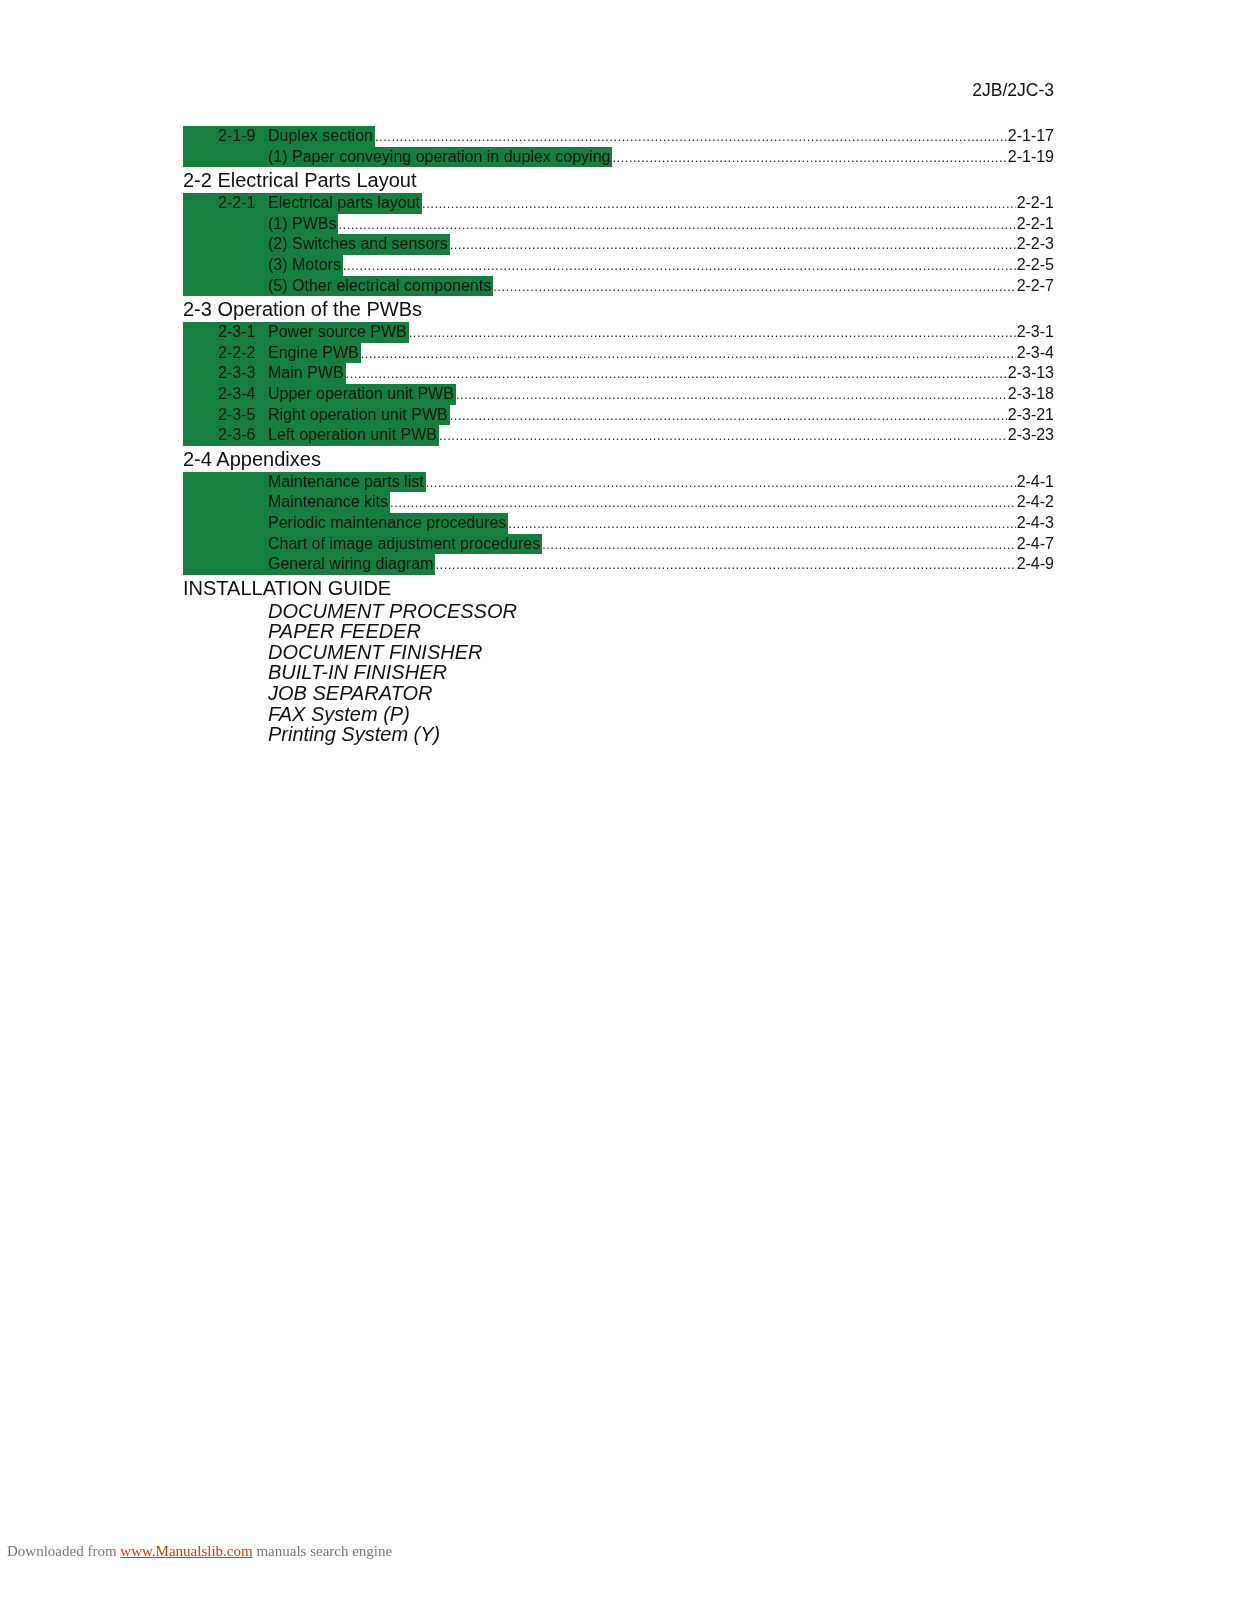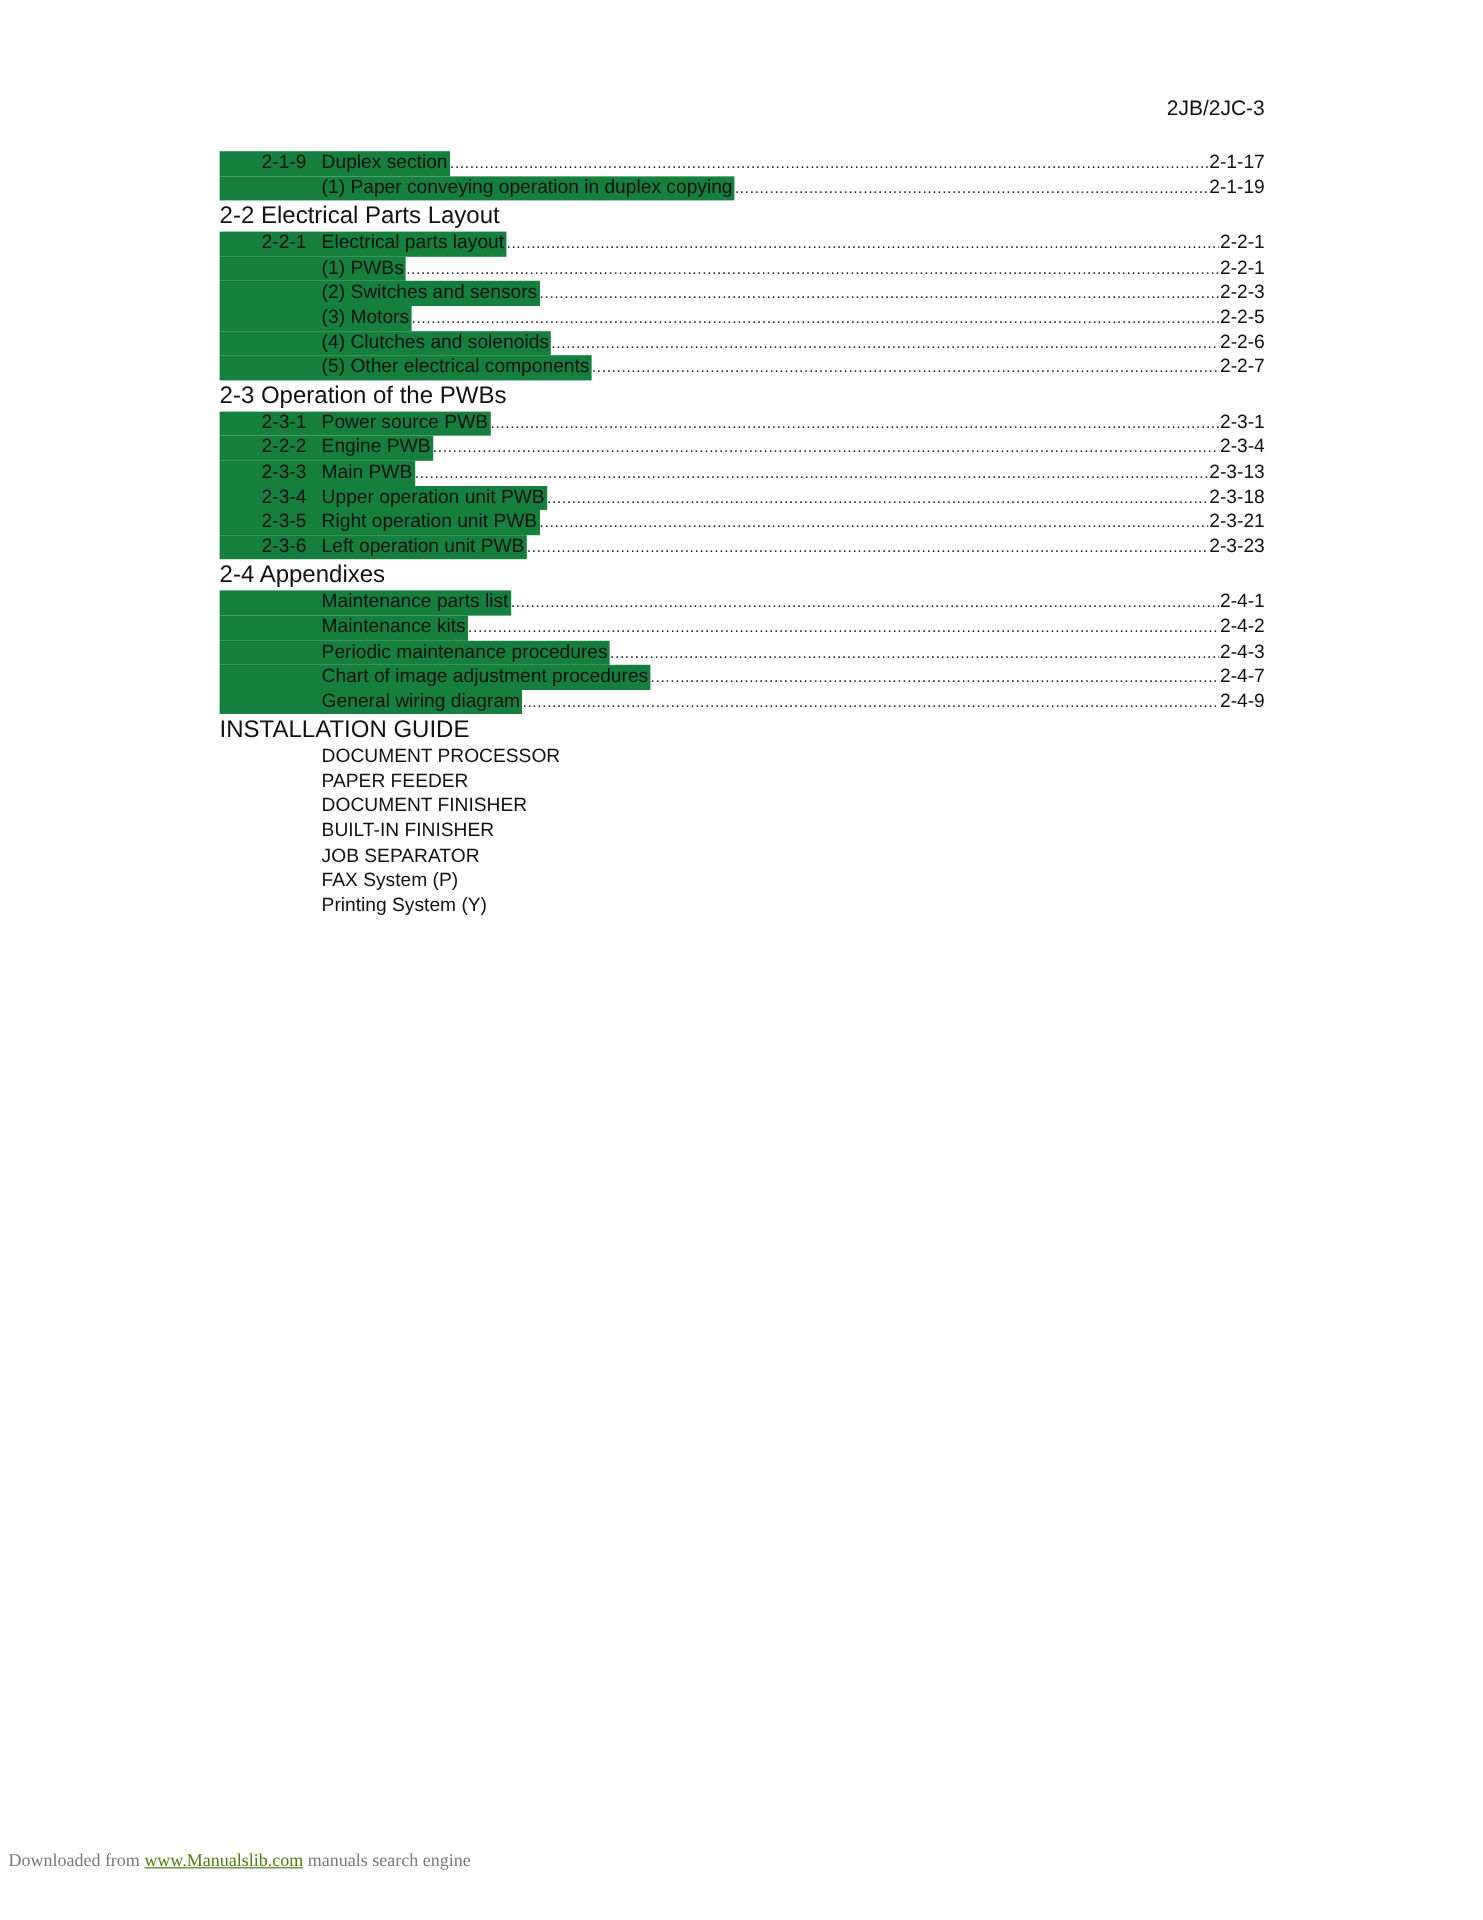--- a/index.html
+++ b/index.html
@@ -59,11 +59,6 @@
     <span class="title indent1">(3) Motors</span>
     <span class="leader"></span>
     <span class="page">2-2-5</span>
-  </div>
-  <div class="row">
-    <span class="title indent1">(4) Clutches and solenoids</span>
-    <span class="leader"></span>
-    <span class="page">2-2-6</span>
   </div>
   <div class="row">
     <span class="title indent1">(5) Other electrical components</span>

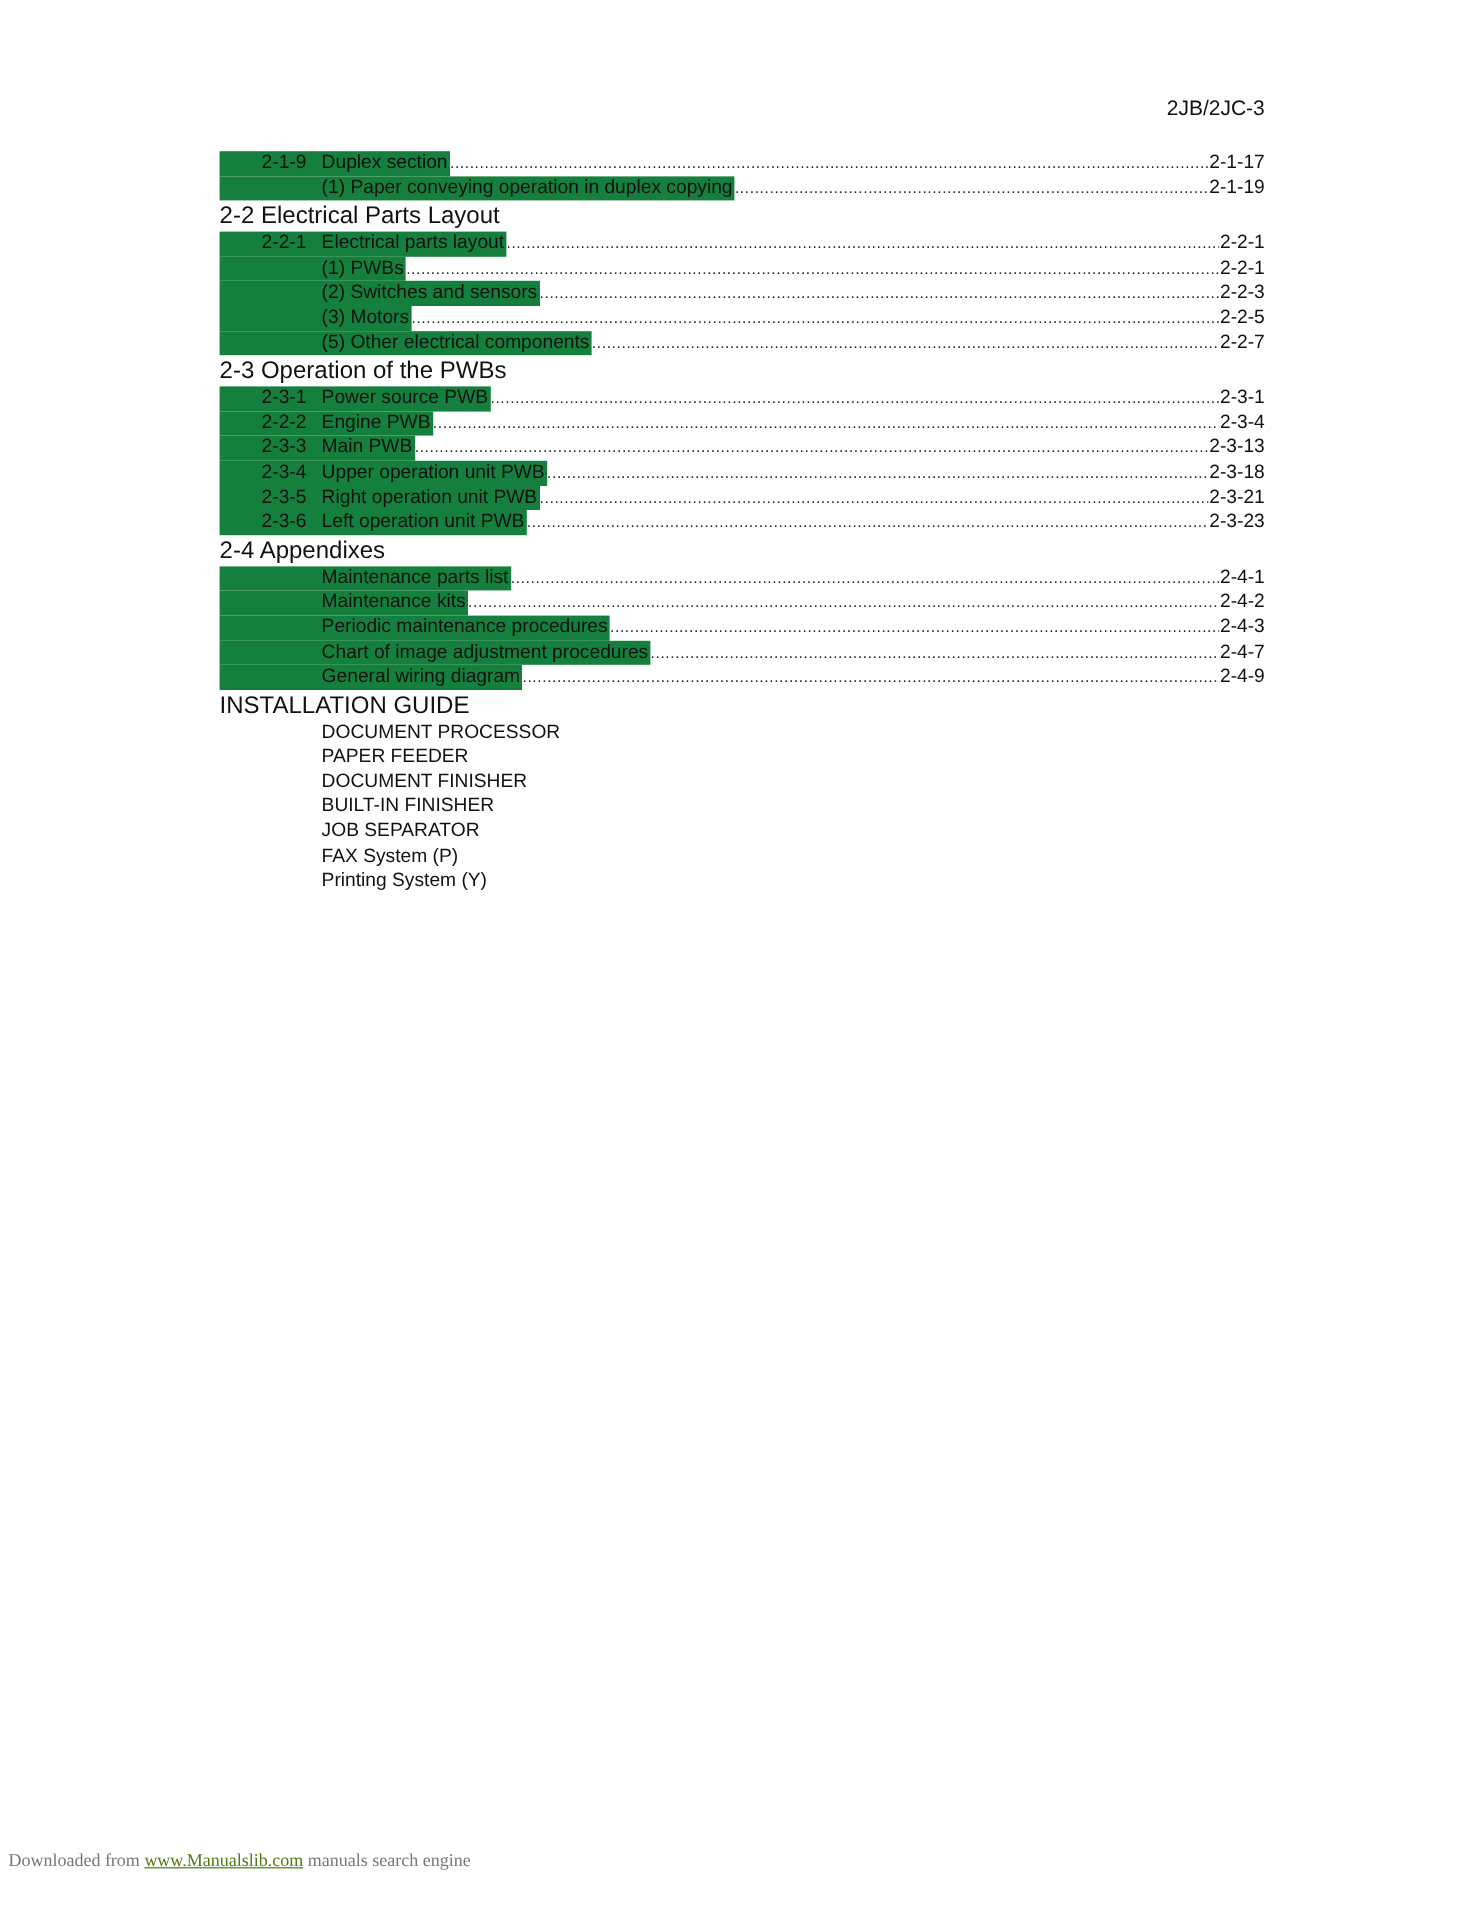--- a/index.html
+++ b/index.html
@@ -15,7 +15,7 @@
   .row .page { white-space: nowrap; padding-left: 1px; }
   .indent1 { padding-left: 85px; }
   .section-h { font-size: 20px; height: 26px; line-height: 26px; white-space: nowrap; }
-  .plain { font-size: 16px; height: 20.6px; line-height: 20.6px; padding-left: 85px; white-space: nowrap; }
+  .plain { font-size: 20px; height: 20.6px; line-height: 20.6px; padding-left: 85px; white-space: nowrap; font-style: italic; }
   .footer { position: absolute; left: 7px; top: 1543px; font-family: "Liberation Serif", serif; font-size: 15px; color: #777; }
   .footer a { color: #4d7c0f; text-decoration: underline; }
 </style>

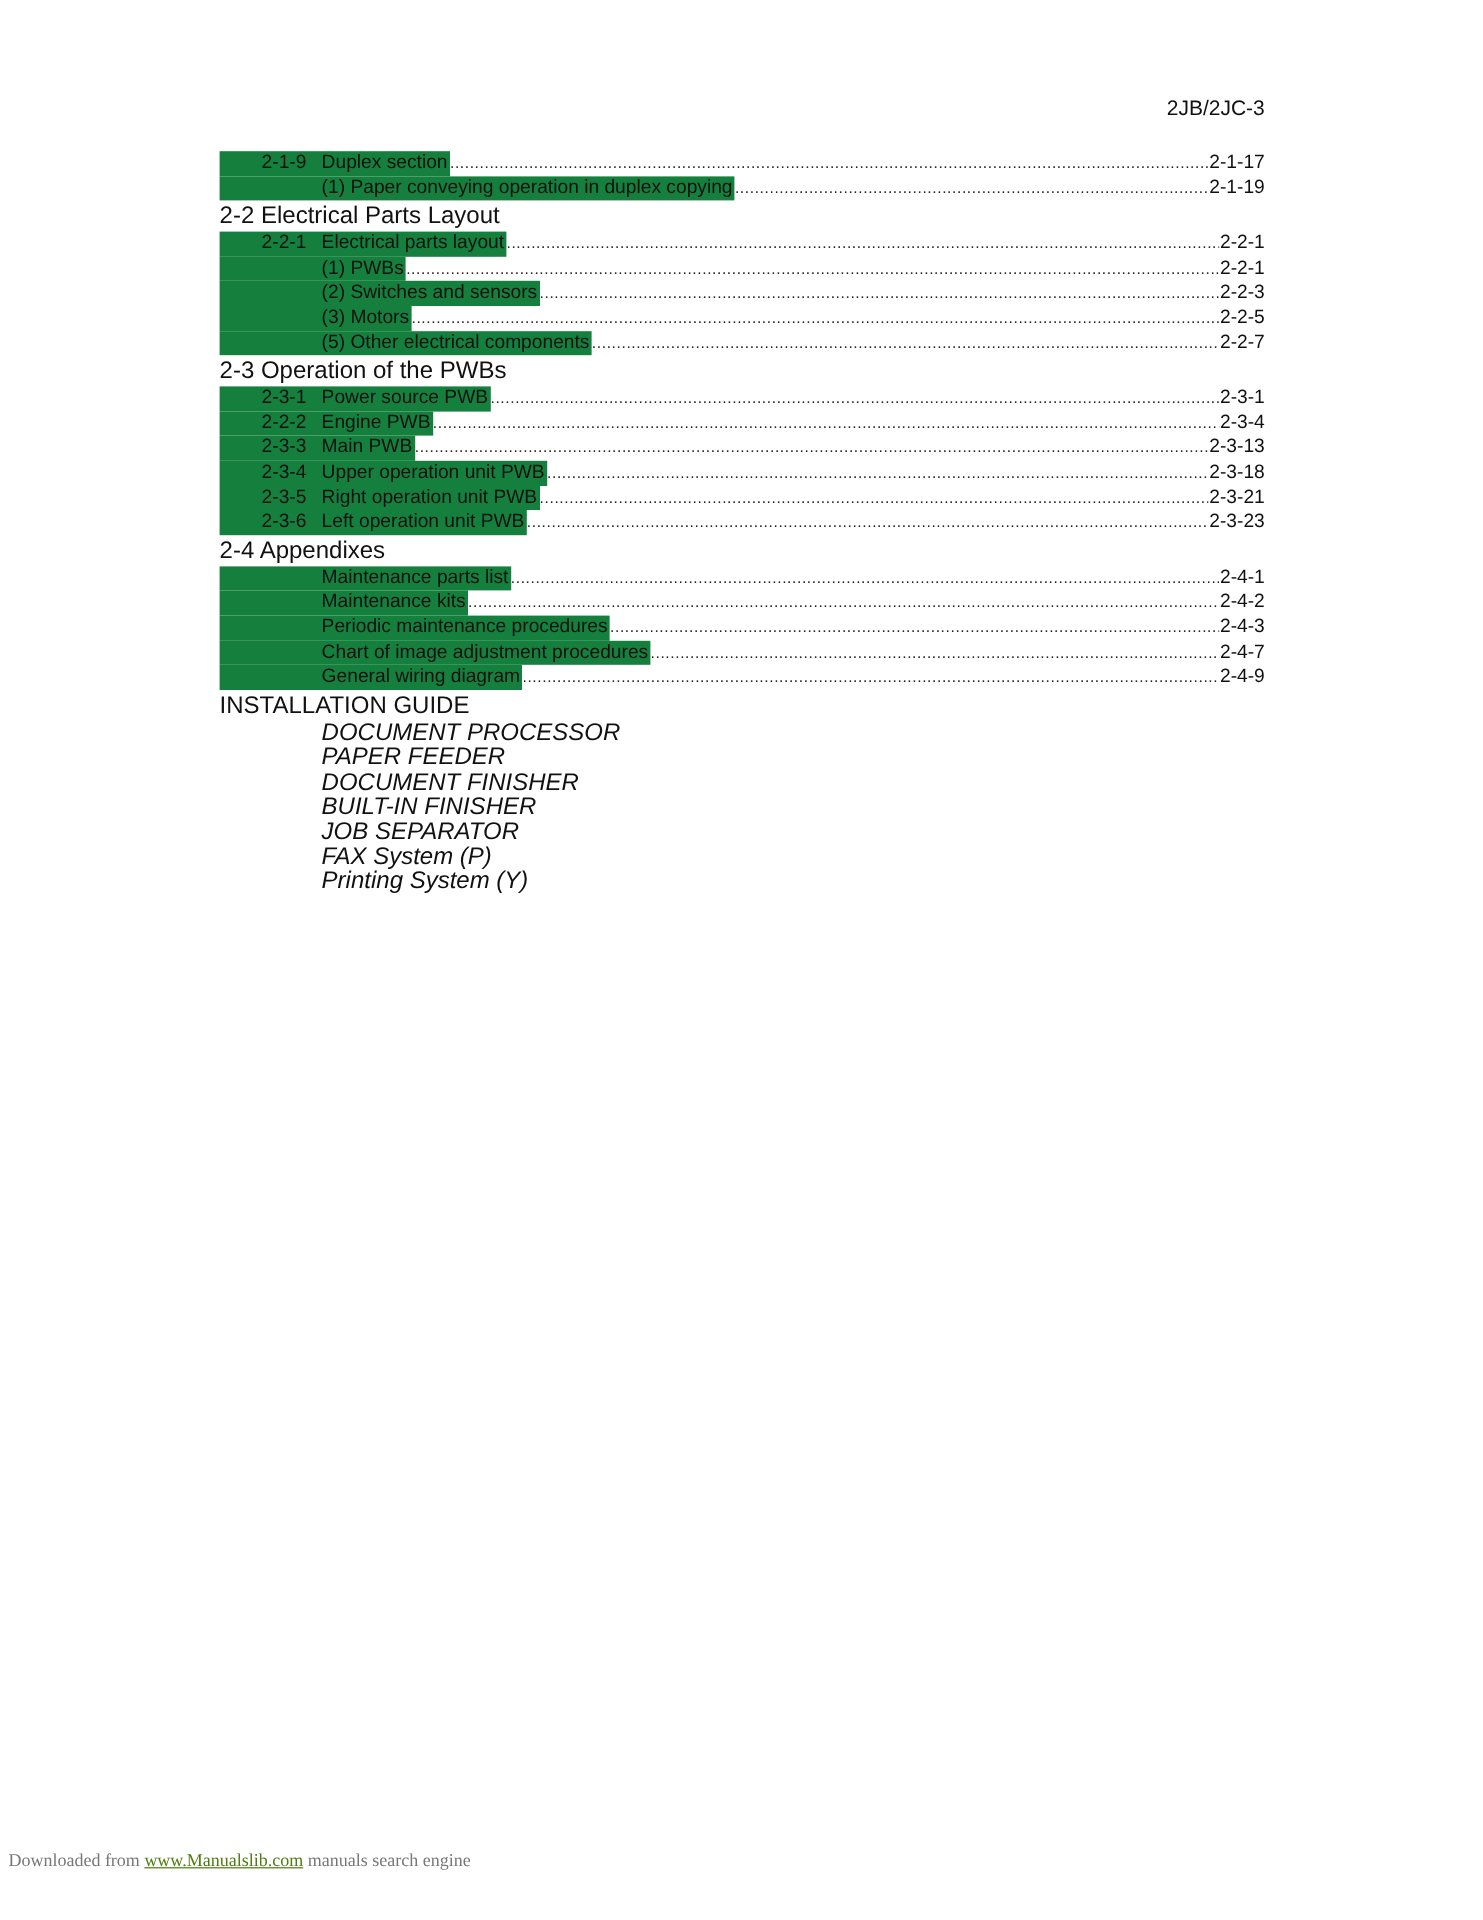--- a/index.html
+++ b/index.html
@@ -17,7 +17,7 @@
   .section-h { font-size: 20px; height: 26px; line-height: 26px; white-space: nowrap; }
   .plain { font-size: 20px; height: 20.6px; line-height: 20.6px; padding-left: 85px; white-space: nowrap; font-style: italic; }
   .footer { position: absolute; left: 7px; top: 1543px; font-family: "Liberation Serif", serif; font-size: 15px; color: #777; }
-  .footer a { color: #4d7c0f; text-decoration: underline; }
+  .footer a { color: #c2410c; text-decoration: underline; }
 </style>
 </head>
 <body>

